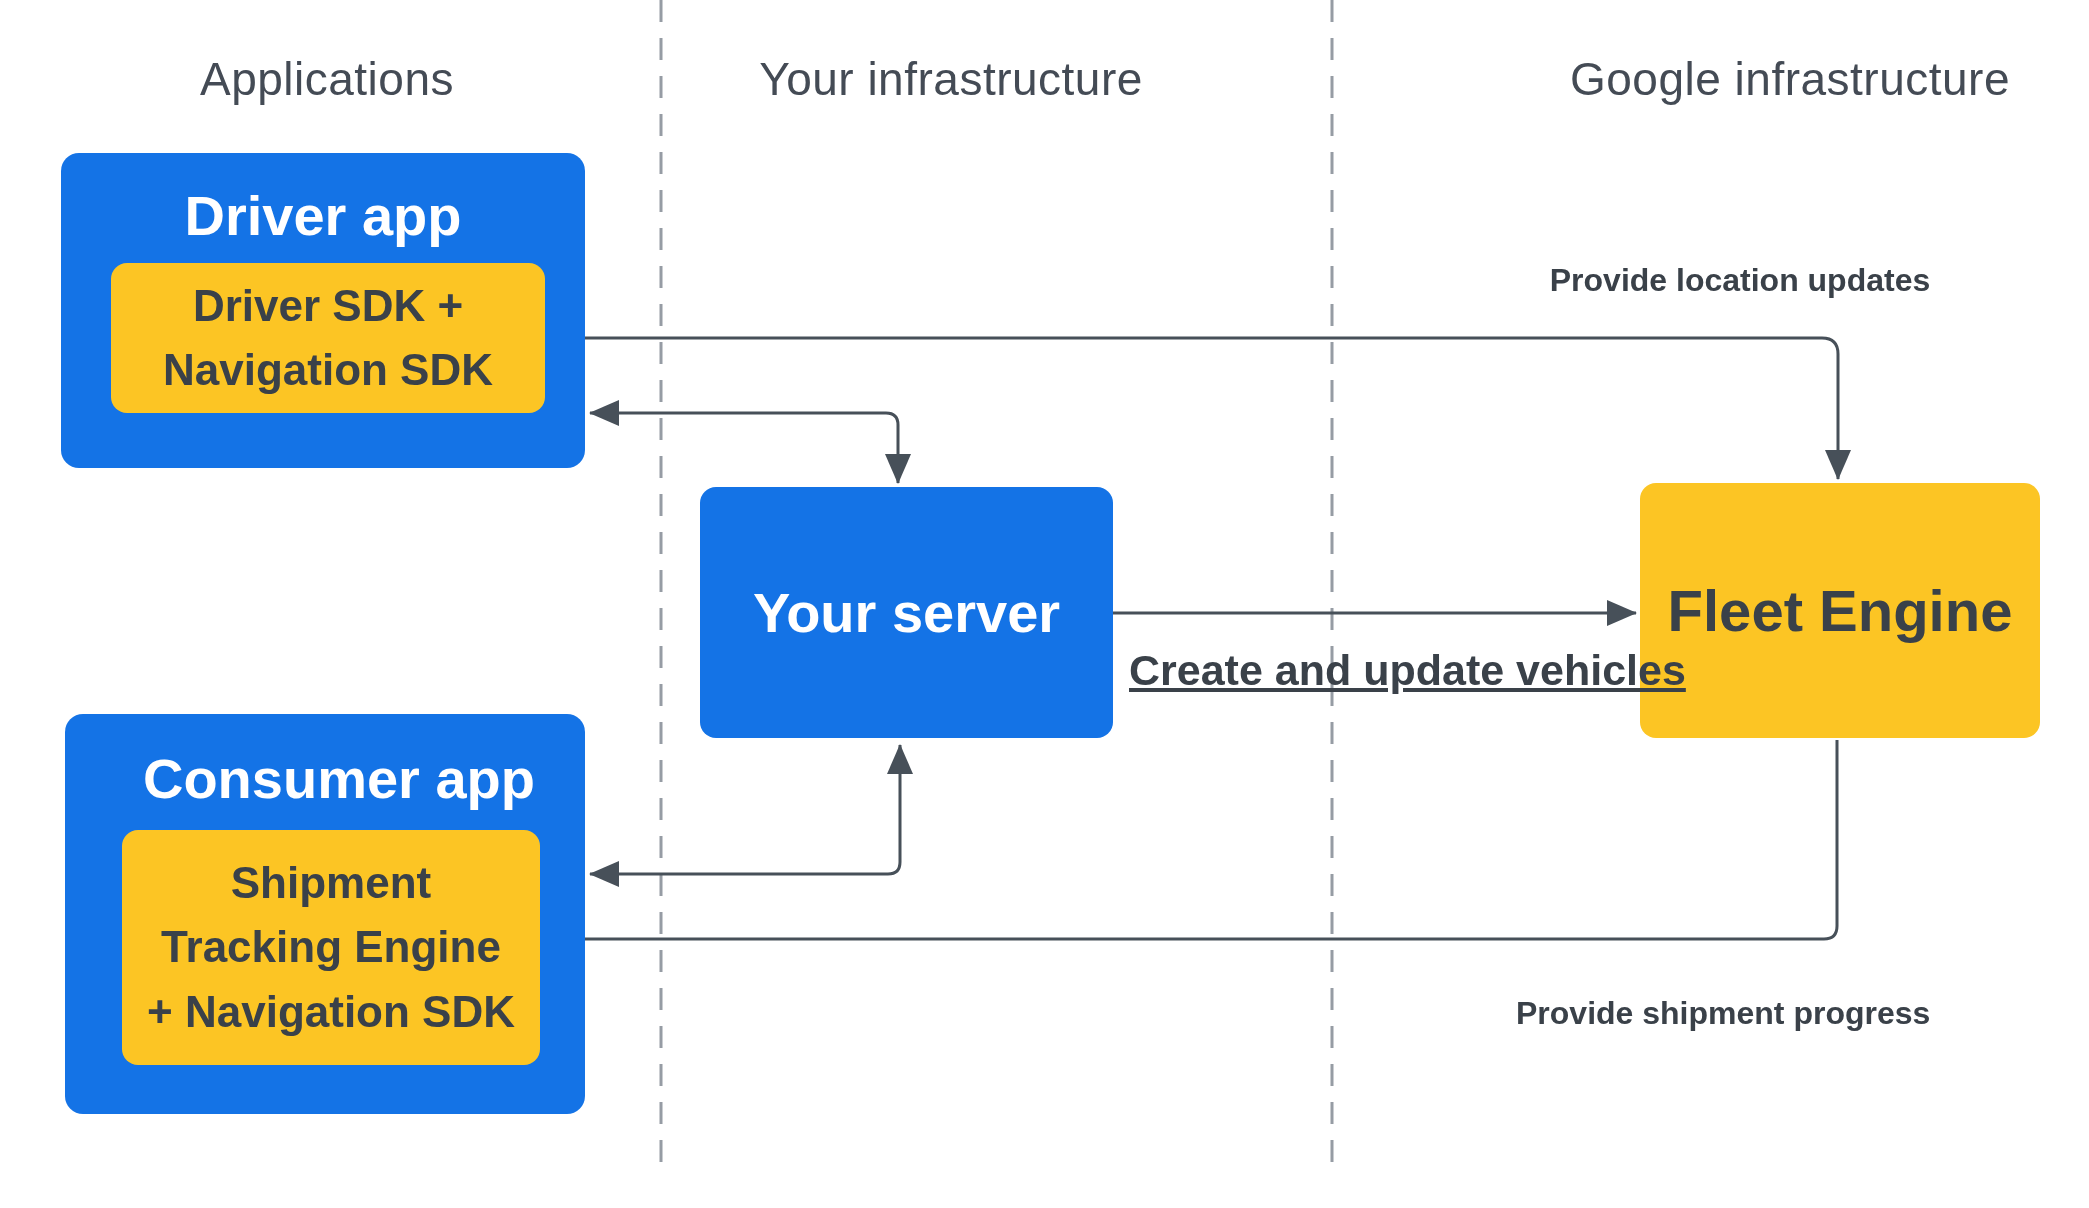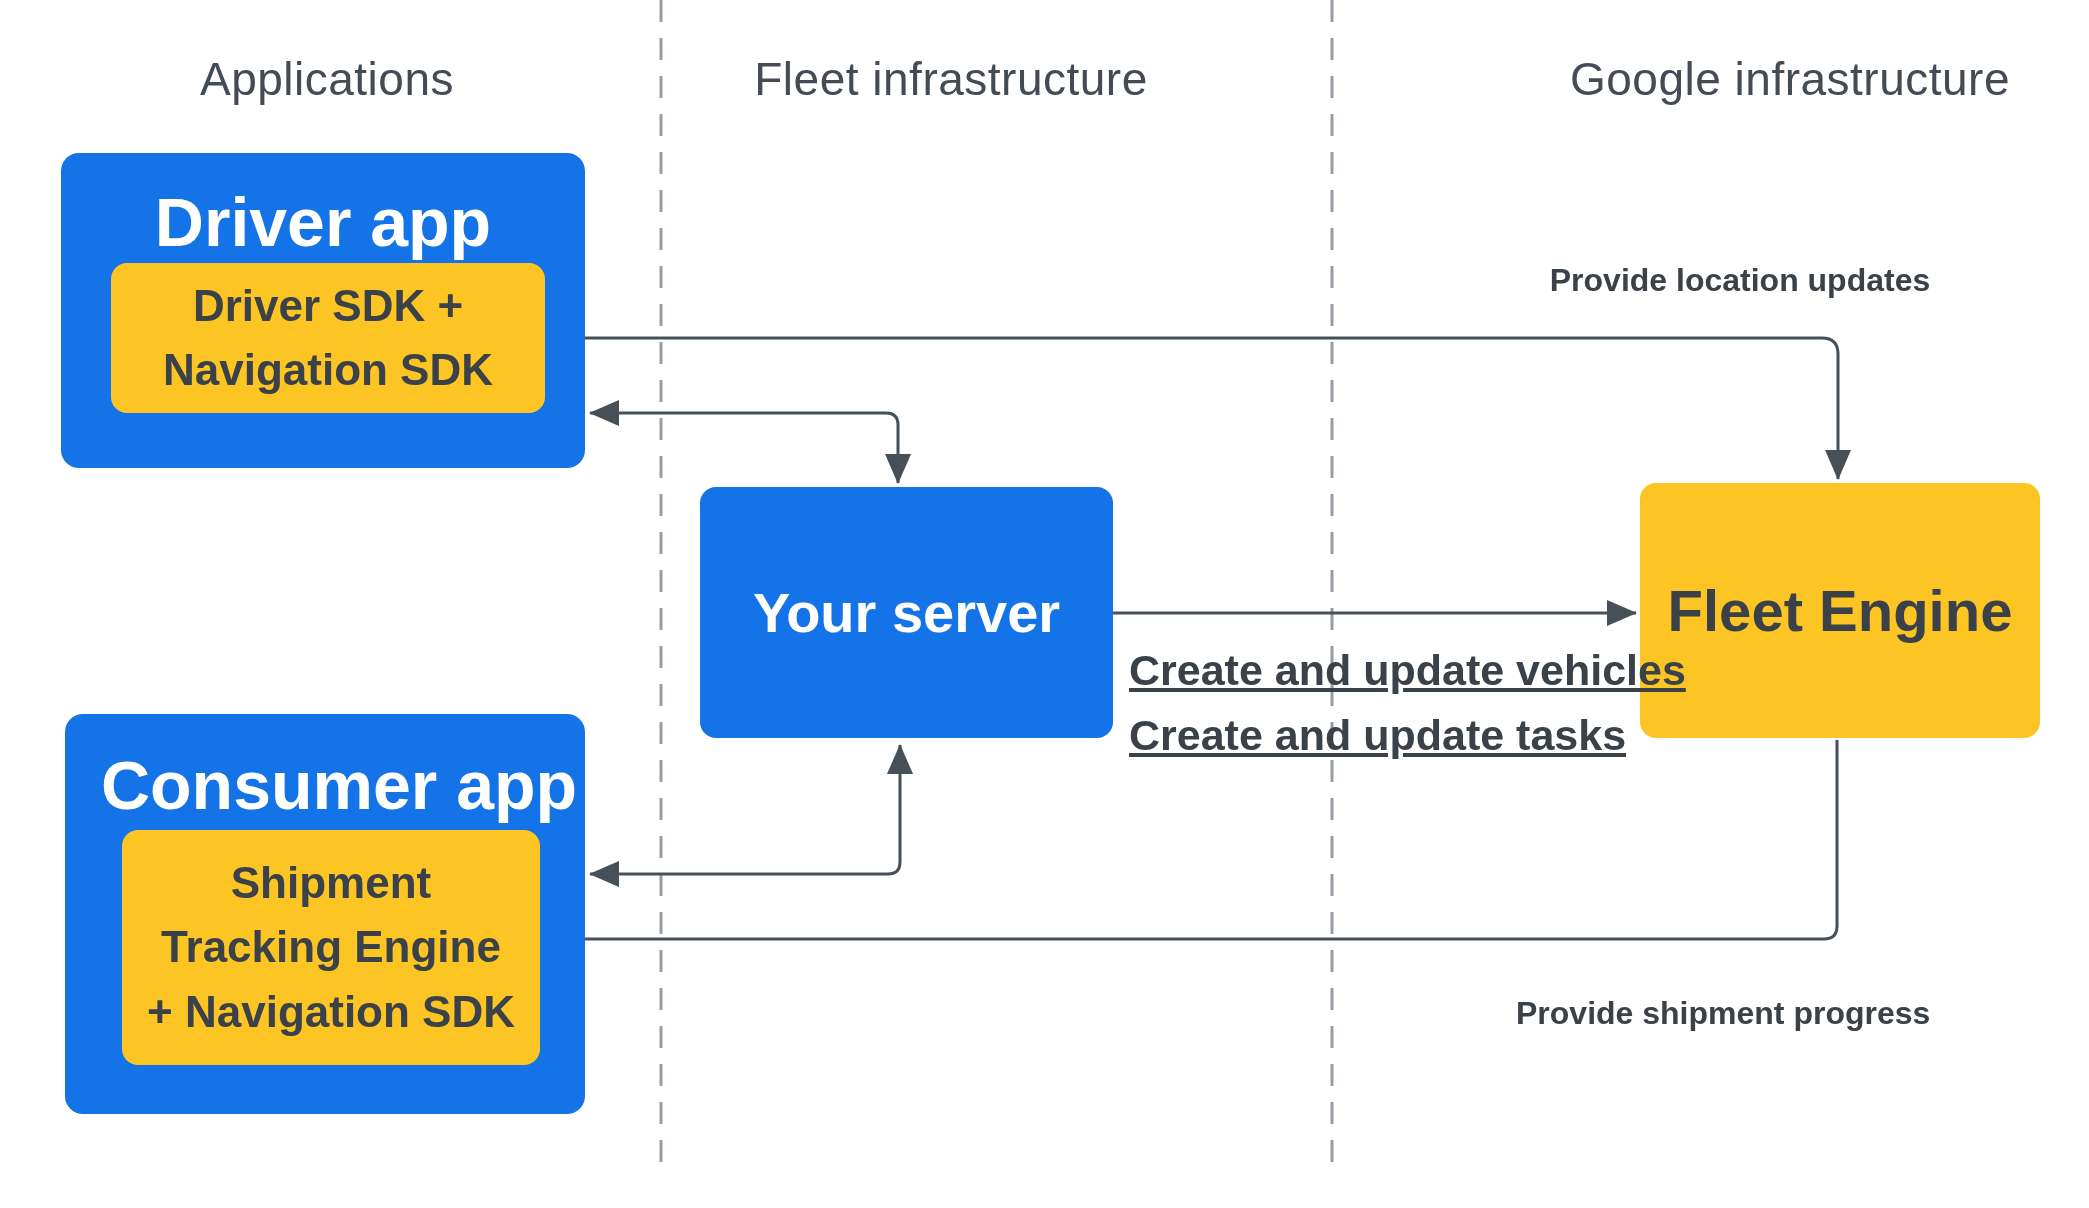--- a/index.html
+++ b/index.html
@@ -77,7 +77,7 @@
   </svg>
 
   <div class="col-header" style="left:67px;">Applications</div>
-  <div class="col-header" style="left:691px;">Fleet infrastructure</div>
+  <div class="col-header" style="left:691px;">Your infrastructure</div>
   <div class="col-header" style="left:1530px;">Google infrastructure</div>
 
   <div class="box blue" style="left:61px;top:153px;width:524px;height:315px;">

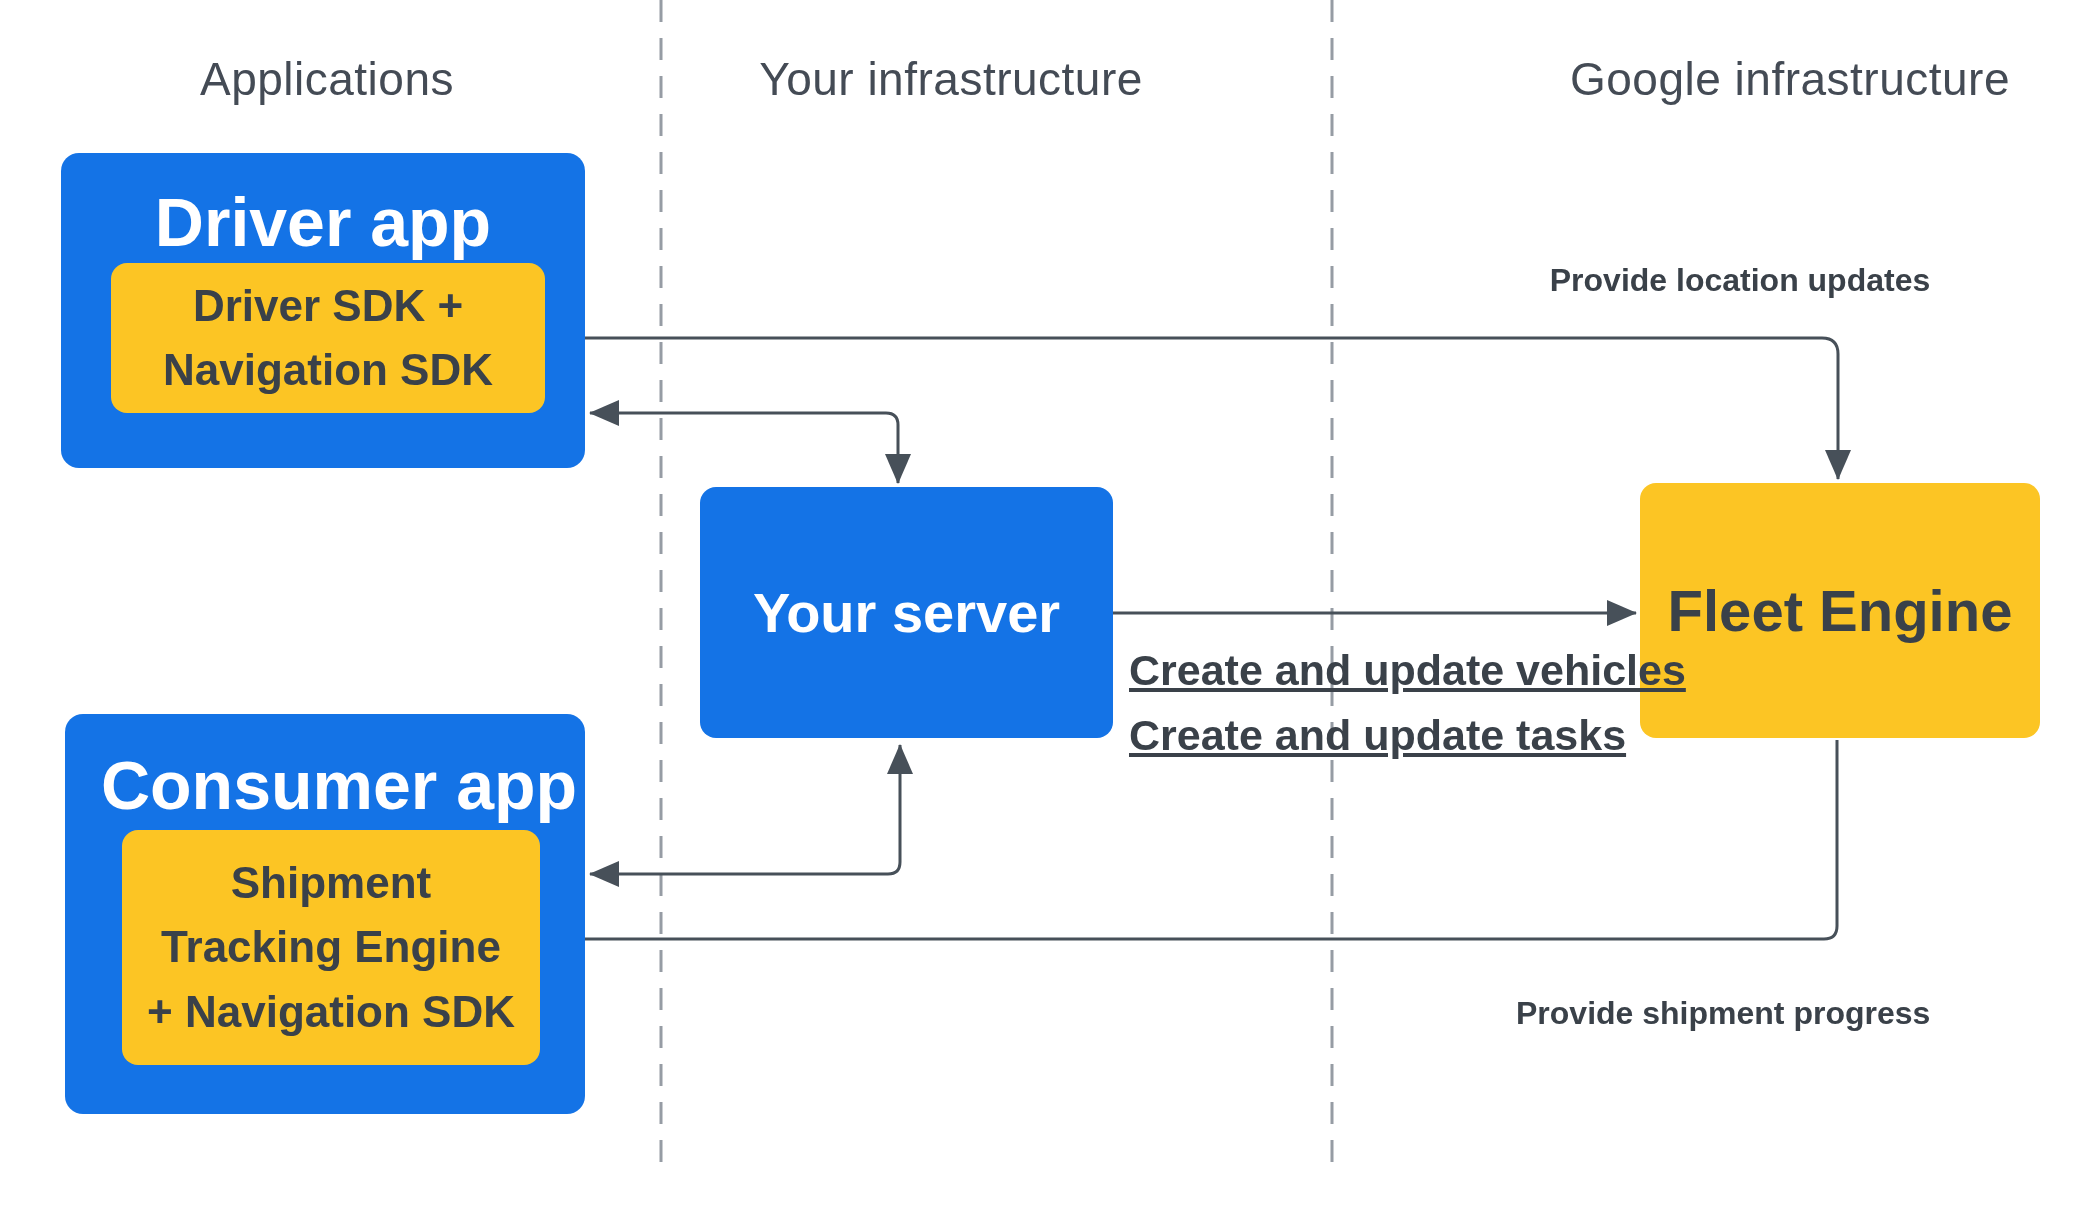--- a/index.html
+++ b/index.html
@@ -31,7 +31,7 @@
   .box.yellow{background:var(--yellow);border-radius:16px;}
   .app-title{
     width:100%;text-align:center;
-    color:var(--white-text);font-weight:700;font-size:68px;
+    color:var(--white-text);font-weight:700;font-size:56px;
   }
   .center-title{
     position:absolute;inset:0;display:flex;align-items:center;justify-content:center;

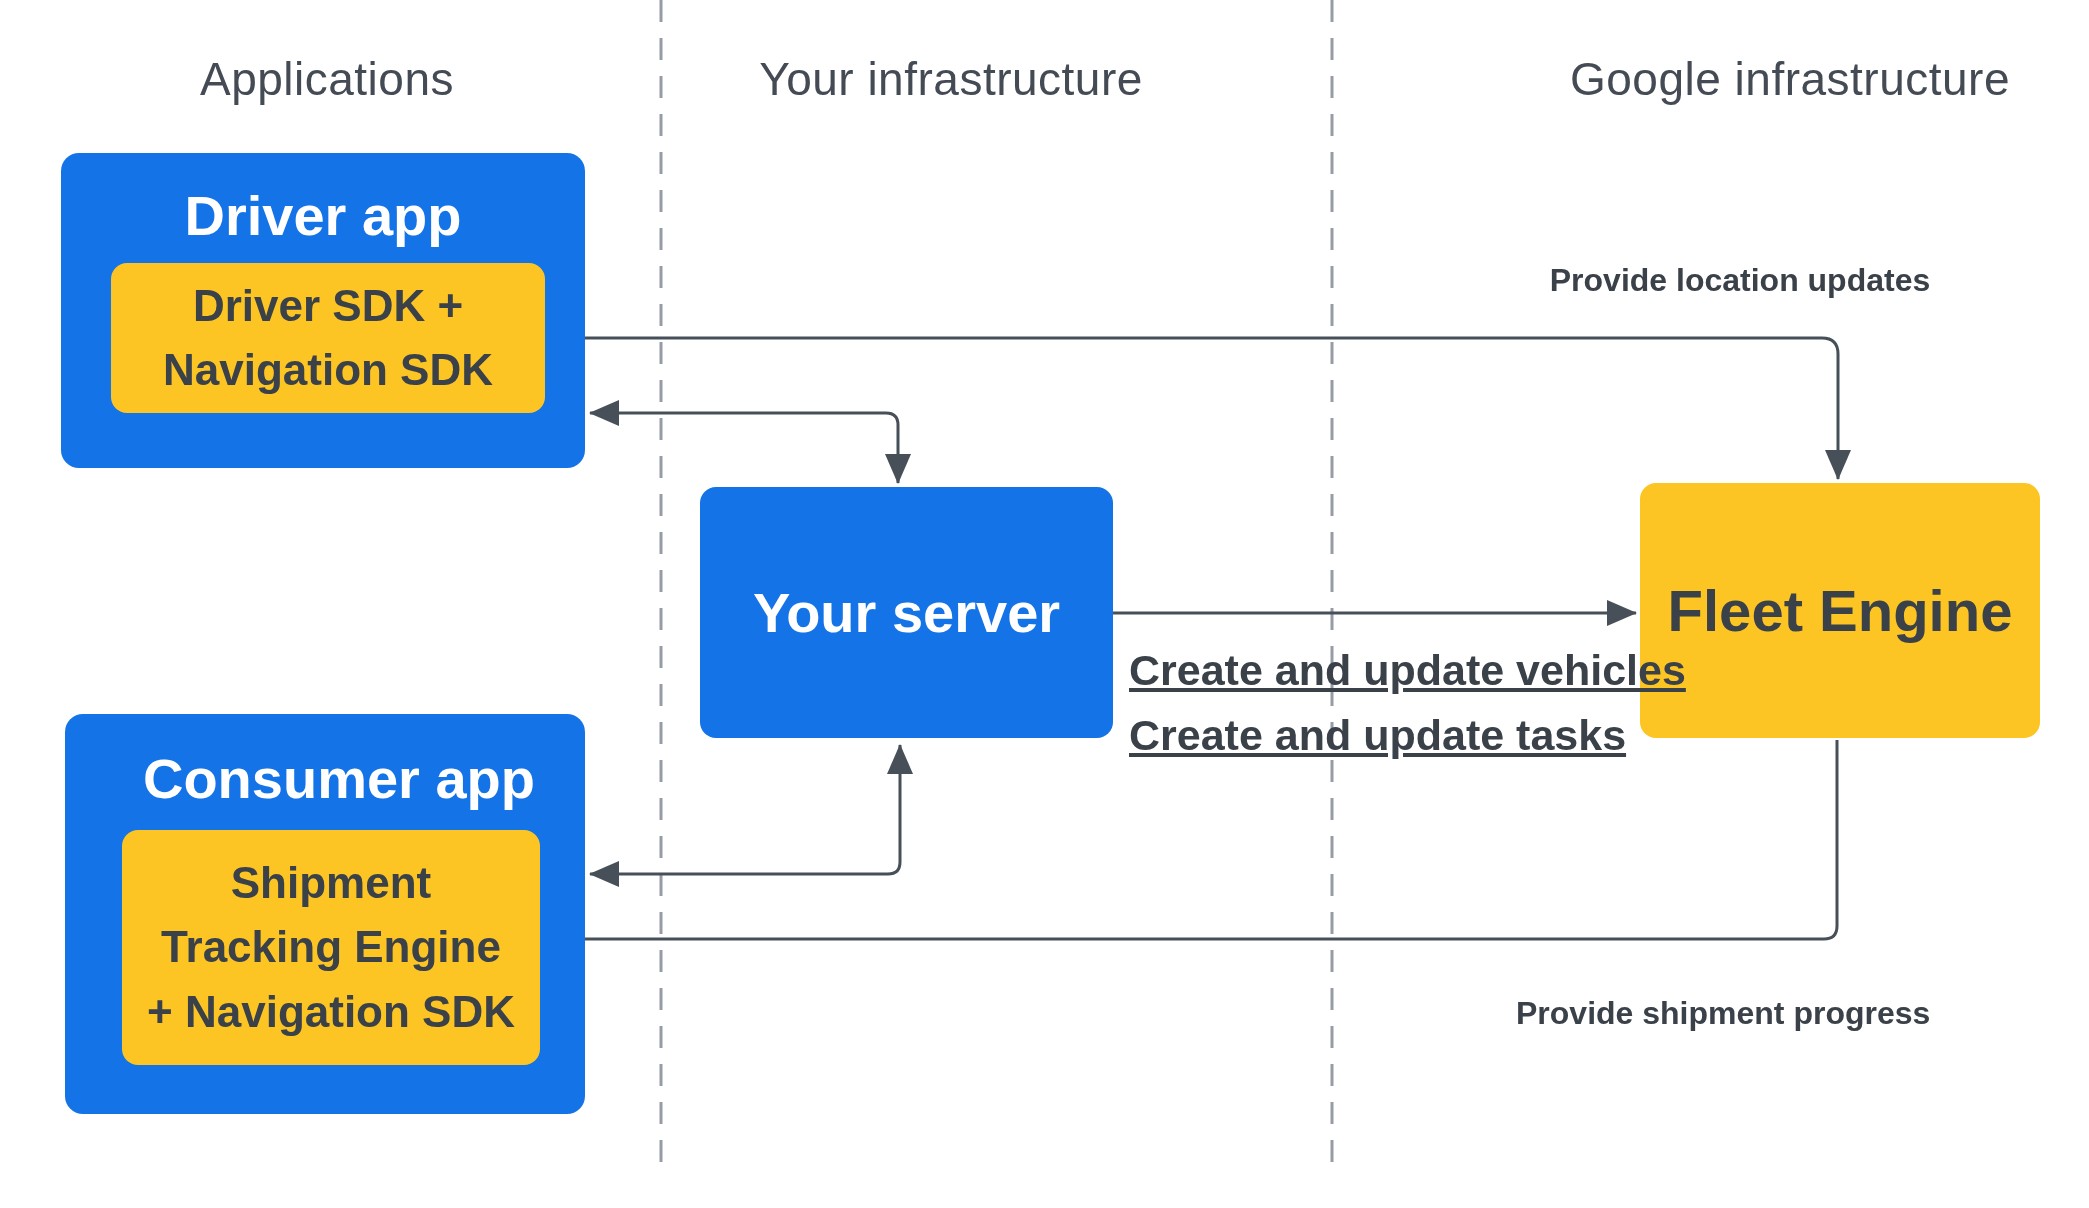--- a/index.html
+++ b/index.html
@@ -113,7 +113,6 @@
 
   <div class="flow-label" style="left:1129px;top:638px;font-size:43px;line-height:1.5;text-decoration:underline;">
     <div>Create and update vehicles</div>
-    <div>Create and update tasks</div>
   </div>
 
   <div class="flow-label centered" style="left:1516px;top:995px;width:400px;">Provide shipment progress</div>

